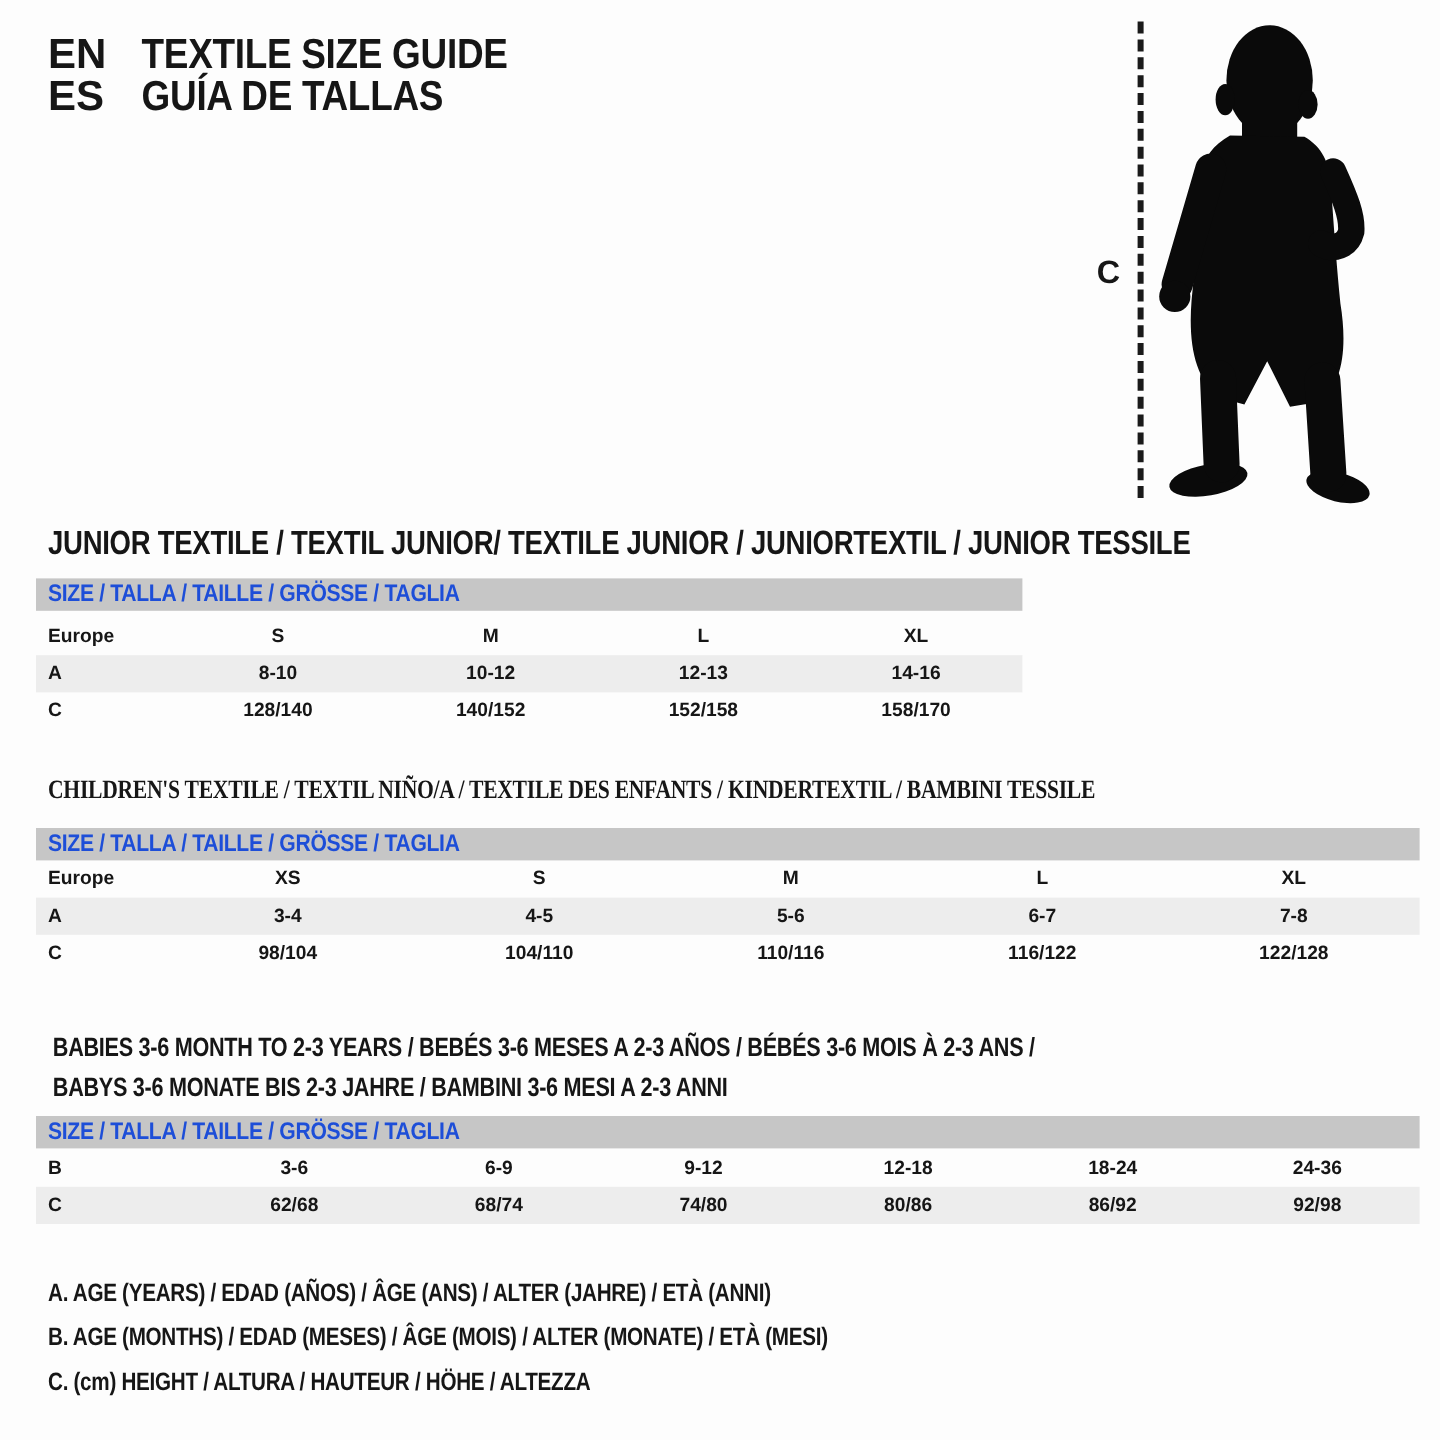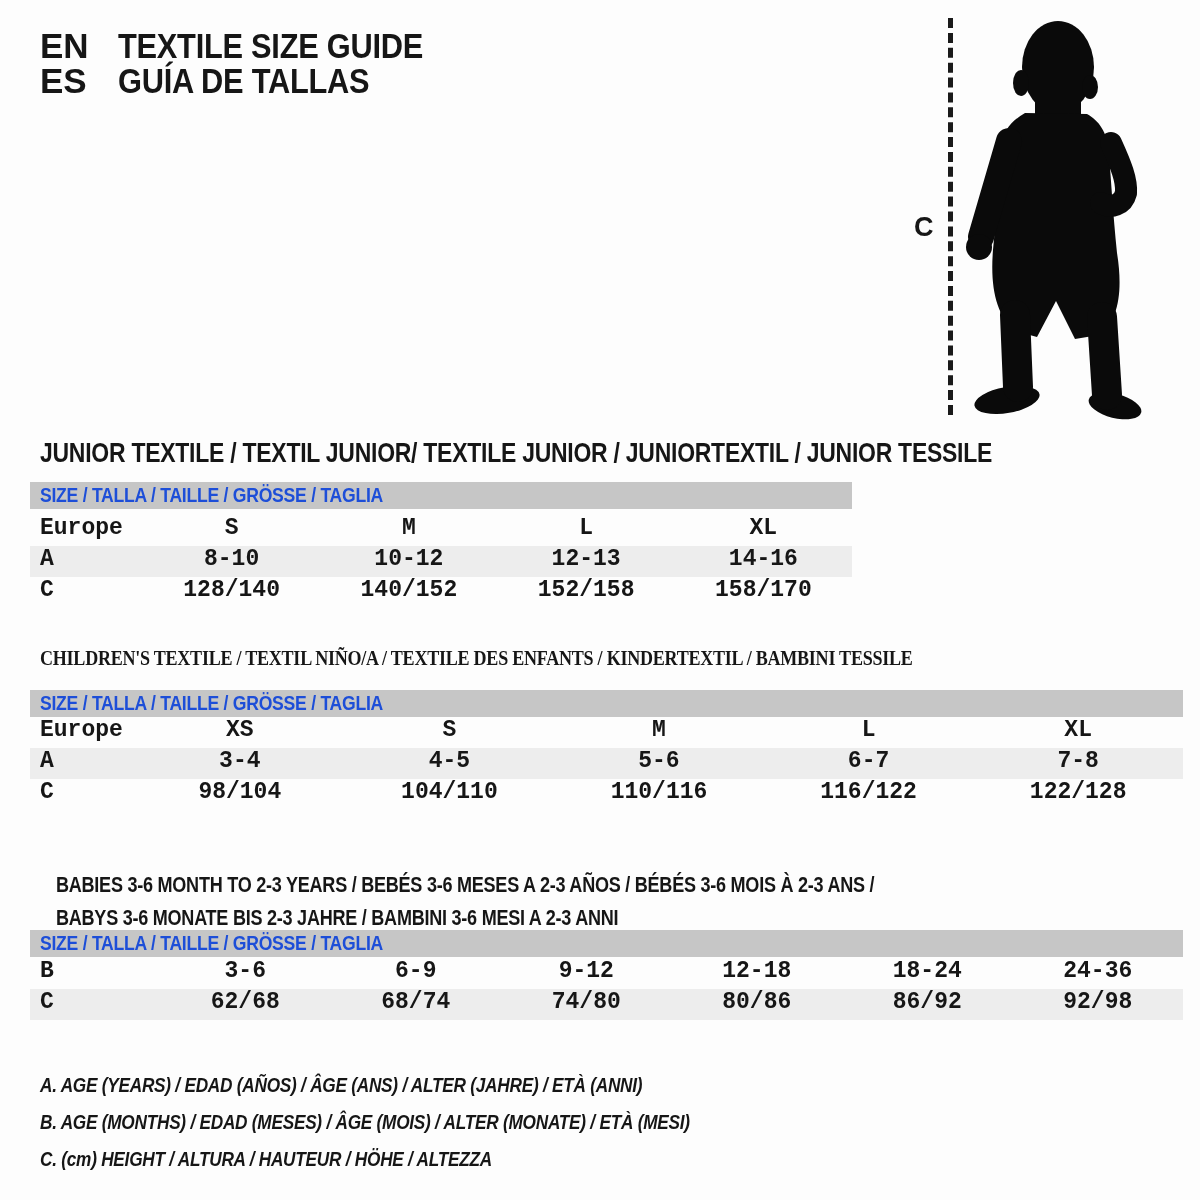--- a/index.html
+++ b/index.html
@@ -47,7 +47,7 @@
   .sec3 .band{top:78px;}
   .trow{
     position:absolute;left:0;width:100%;height:31px;
-    display:flex;align-items:flex-start;font-size:23px;font-family:Liberation Mono, monospace;
+    display:flex;align-items:center;font-size:16px;
   }
   .trow .rl{padding-left:10px;box-sizing:border-box;}
   .sec1 .rl{flex:0 0 113px;width:113px;}

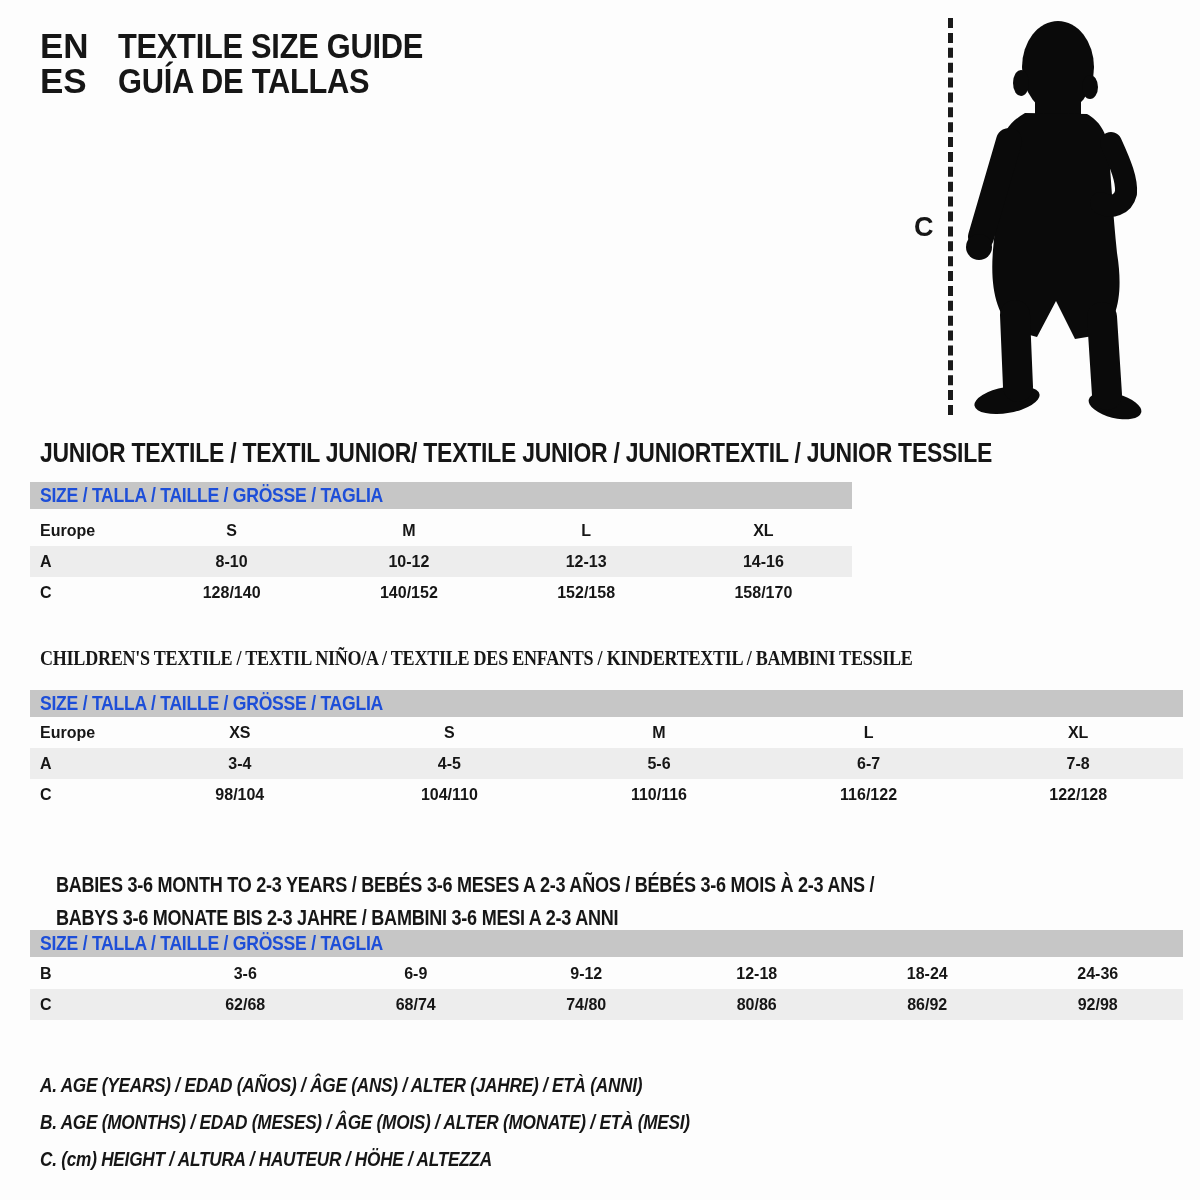--- a/index.html
+++ b/index.html
@@ -160,7 +160,7 @@
   </section>
 
   <section class="sec sec3">
-    <h2 class="sec-title" style="margin:16px;font-size:22px;">
+    <h2 class="sec-title" style="margin:4px;font-size:22px;">
       <span class="condX">BABIES 3-6 MONTH TO 2-3 YEARS / BEBÉS 3-6 MESES A 2-3 AÑOS / BÉBÉS 3-6 MOIS À 2-3 ANS /</span><br>
       <span class="condX">BABYS 3-6 MONATE BIS 2-3 JAHRE / BAMBINI 3-6 MESI A 2-3 ANNI</span>
     </h2>

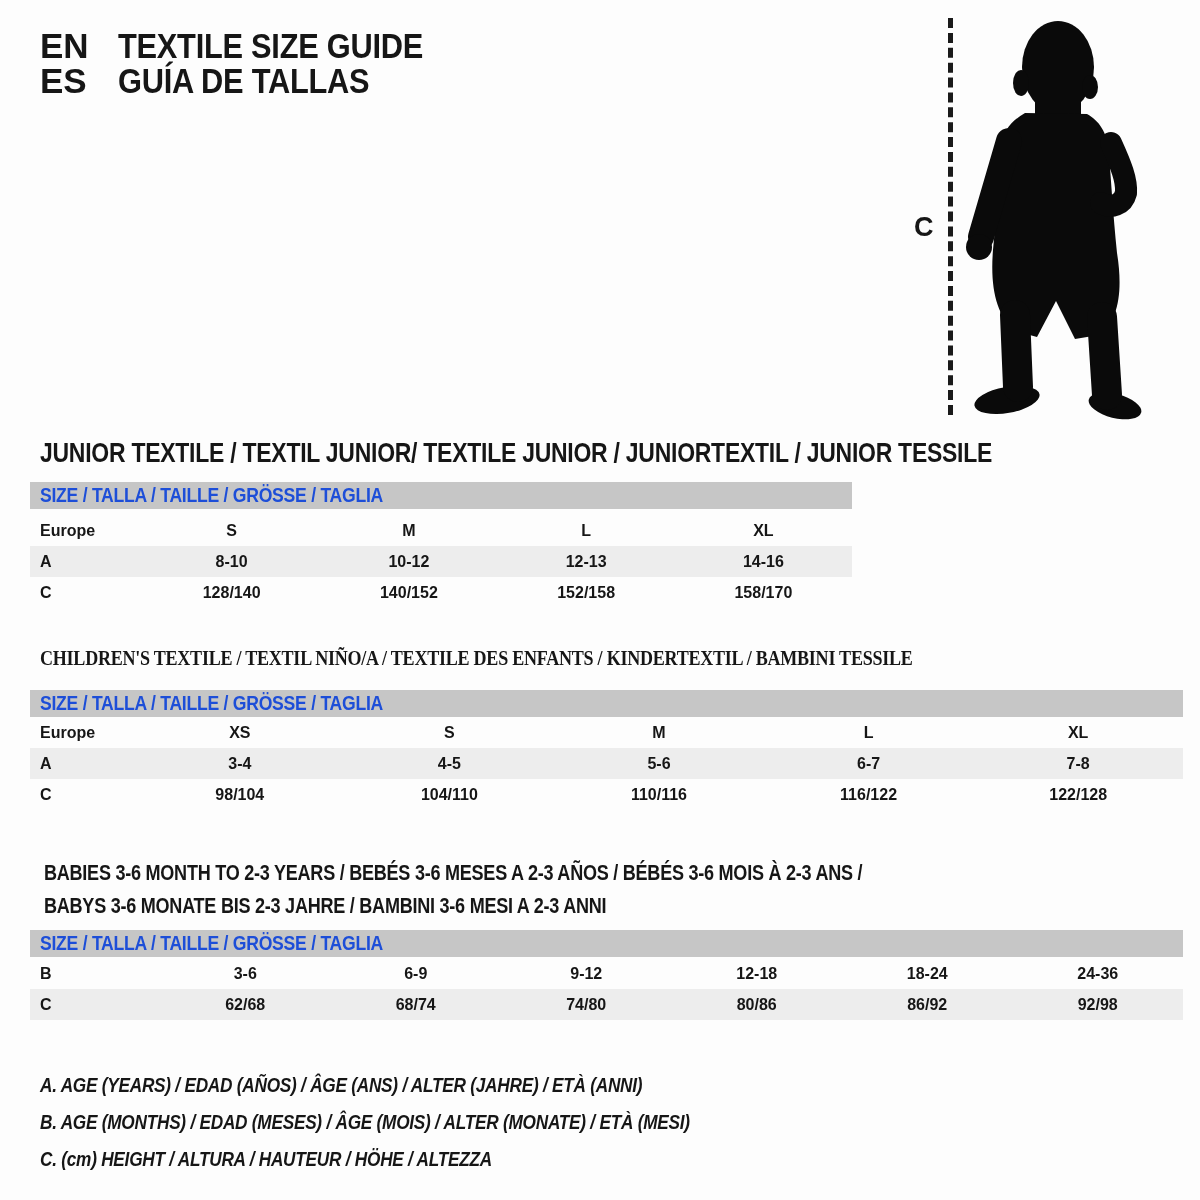--- a/index.html
+++ b/index.html
@@ -61,7 +61,7 @@
 
   
   .legend{position:absolute;left:40px;top:1066px;font-size:21px;}
-  .legend-line{height:37px;display:flex;align-items:center;font-style:italic;}
+  .legend-line{height:37px;display:flex;align-items:flex-start;}
 </style>
 </head>
 <body>

